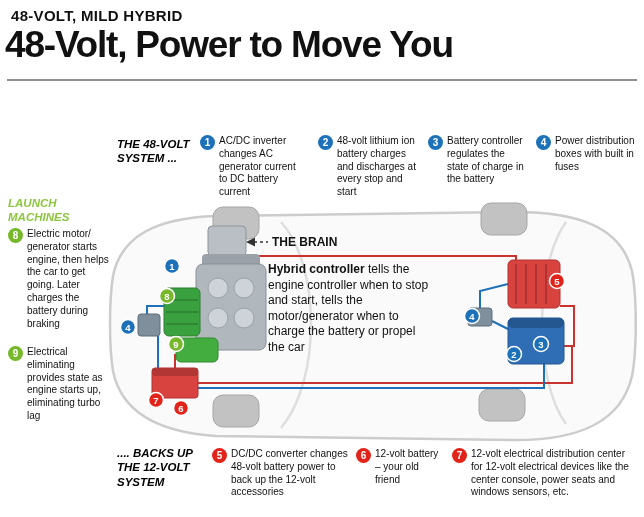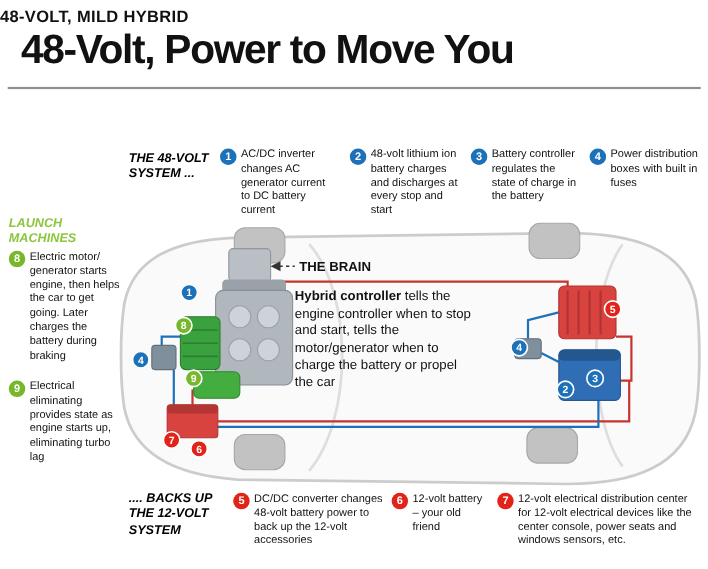--- a/index.html
+++ b/index.html
@@ -8,7 +8,7 @@
     font-family:"Liberation Sans","DejaVu Sans",sans-serif;color:#111;
   }
   .abs{position:absolute;}
-  .kicker{left:0;top:7px;font-size:15px;font-weight:bold;letter-spacing:.3px;}
+  .kicker{left:11px;top:7px;font-size:15px;font-weight:bold;letter-spacing:.3px;}
   .title{left:19px;top:24px;font-size:37px;font-weight:bold;letter-spacing:-1.2px;white-space:nowrap;}
   .rule{left:7px;top:79px;width:630px;height:2px;background:#8f8f8f;}
   .intro{left:8px;top:86px;width:625px;font-size:13.5px;line-height:1.45;color:#1c1c1c;}

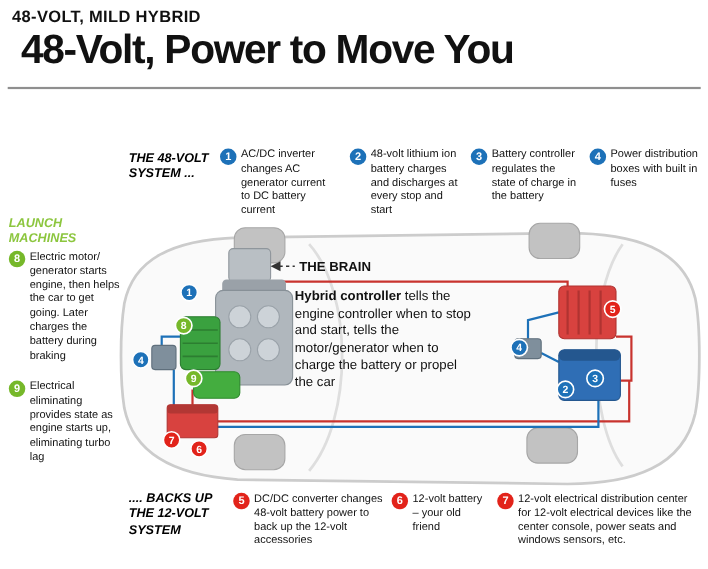--- a/index.html
+++ b/index.html
@@ -9,7 +9,7 @@
   }
   .abs{position:absolute;}
   .kicker{left:11px;top:7px;font-size:15px;font-weight:bold;letter-spacing:.3px;}
-  .title{left:19px;top:24px;font-size:37px;font-weight:bold;letter-spacing:-1.2px;white-space:nowrap;}
+  .title{left:5px;top:24px;font-size:37px;font-weight:bold;letter-spacing:-1.2px;white-space:nowrap;}
   .rule{left:7px;top:79px;width:630px;height:2px;background:#8f8f8f;}
   .intro{left:8px;top:86px;width:625px;font-size:13.5px;line-height:1.45;color:#1c1c1c;}
   .sec-label{font-size:11.5px;font-weight:bold;line-height:1.25;color:#000;font-style:italic;}

